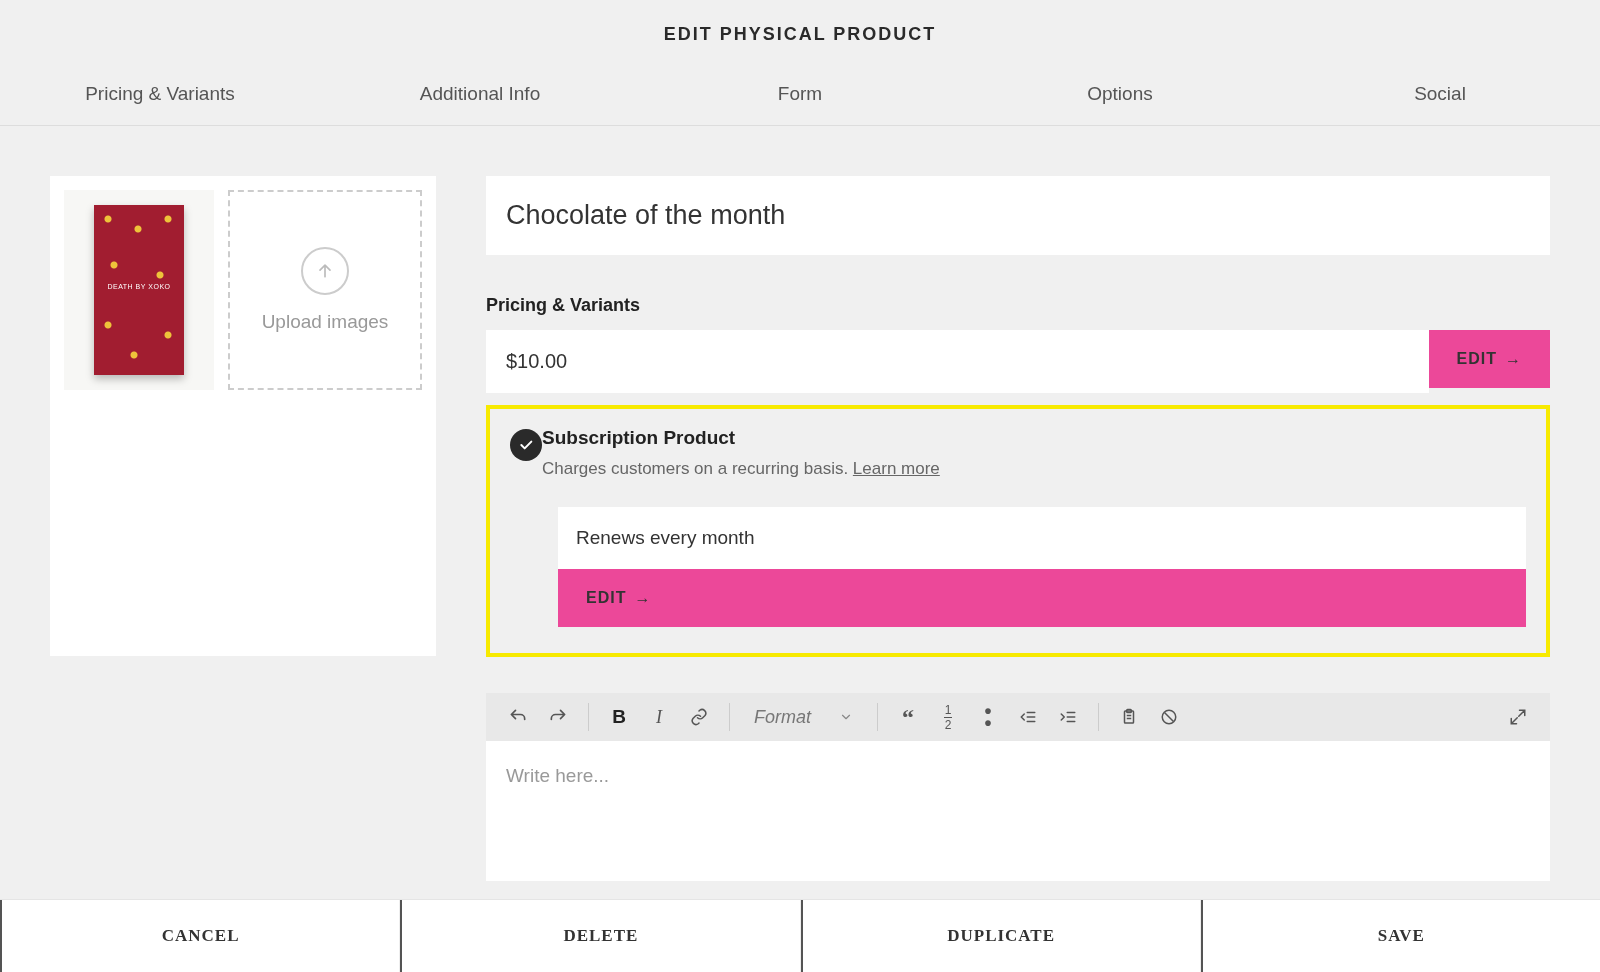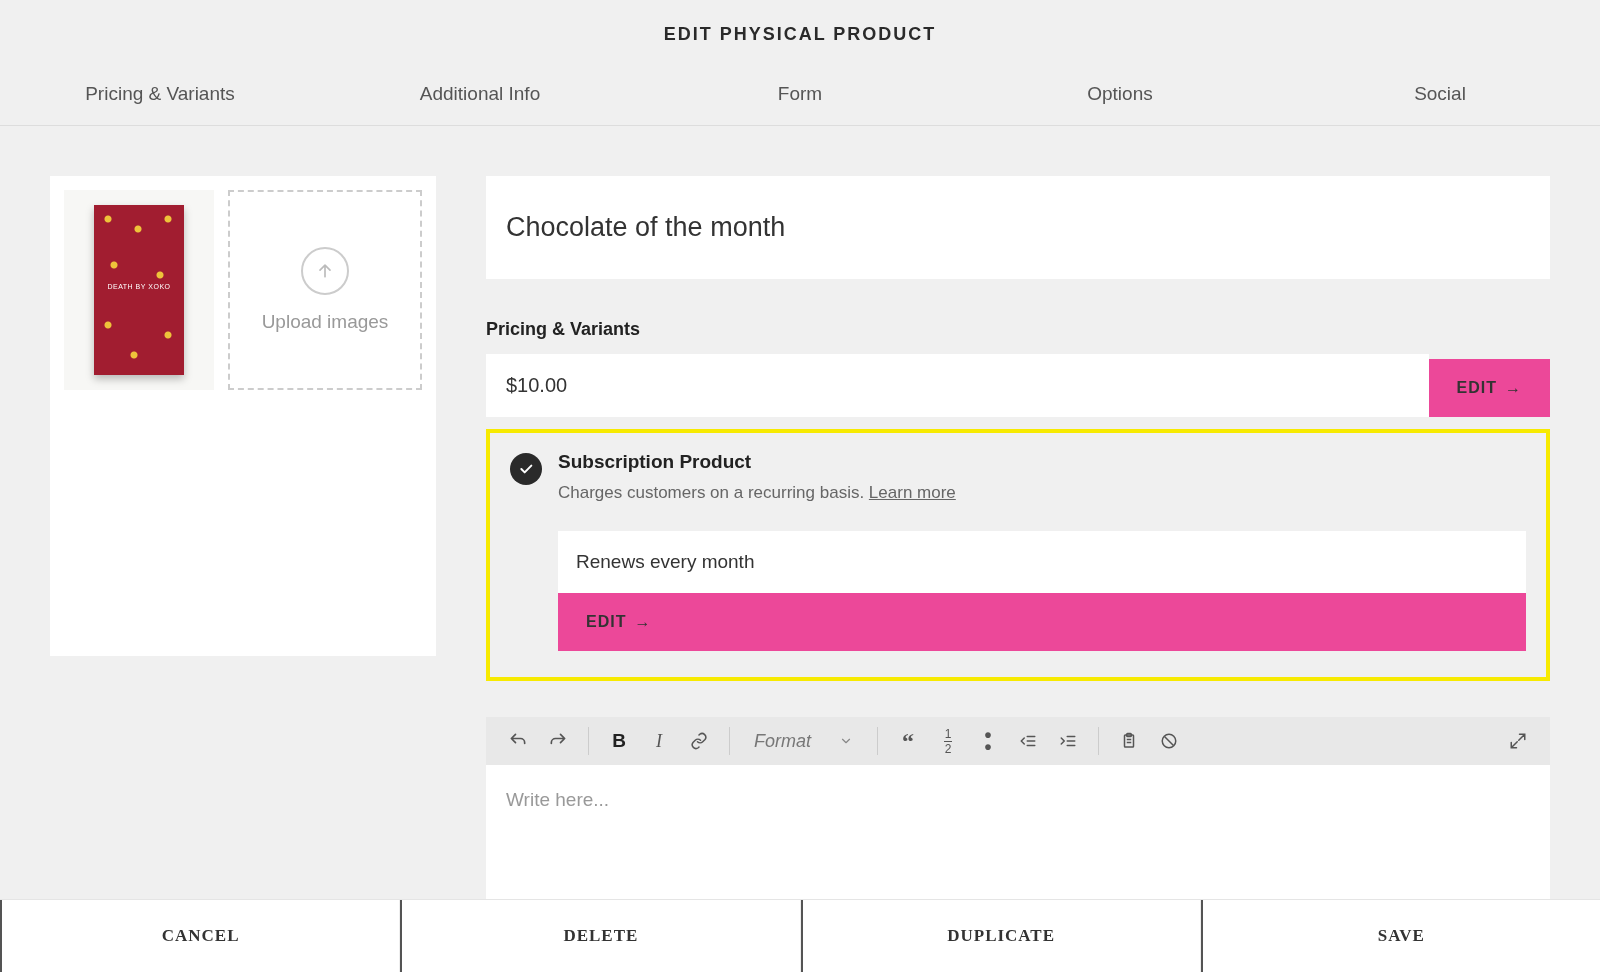--- a/index.html
+++ b/index.html
@@ -126,7 +126,7 @@
   }
   .product-name {
     background: #fff;
-    padding: 36px 20px;
+    padding: 24px 20px;
     font-size: 27px;
     color: #333;
     border: none;

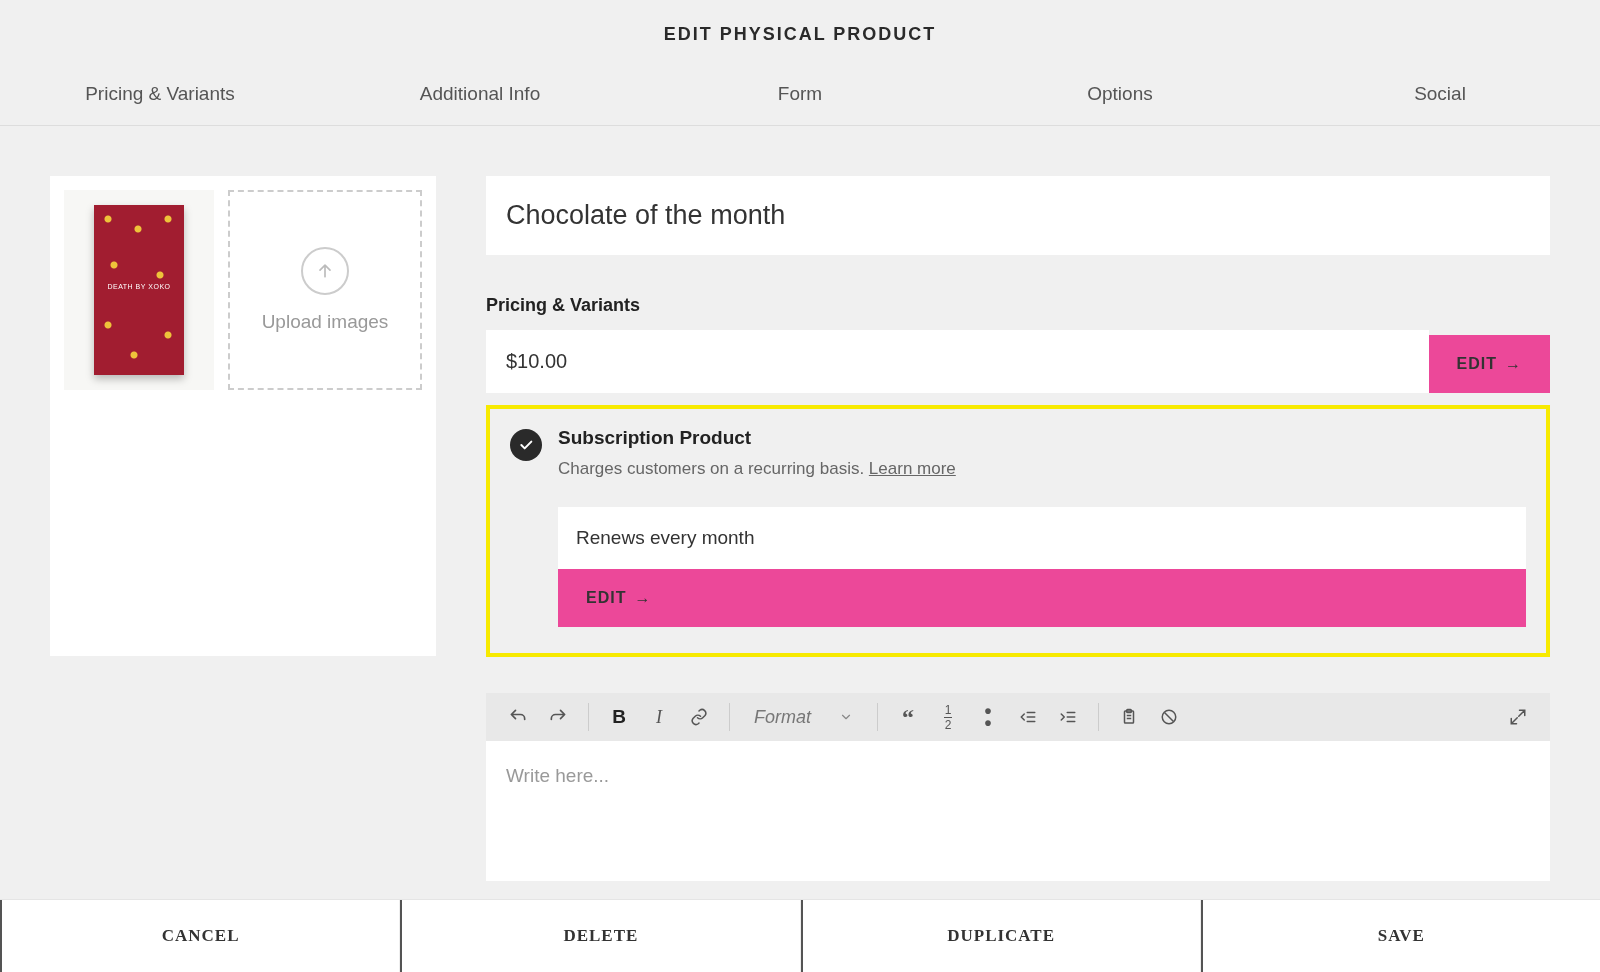--- a/index.html
+++ b/index.html
@@ -141,7 +141,7 @@
   }
   .row {
     display: flex;
-    align-items: flex-end;
+    align-items: flex-start;
   }
   .price-row .price-val {
     flex: 1;

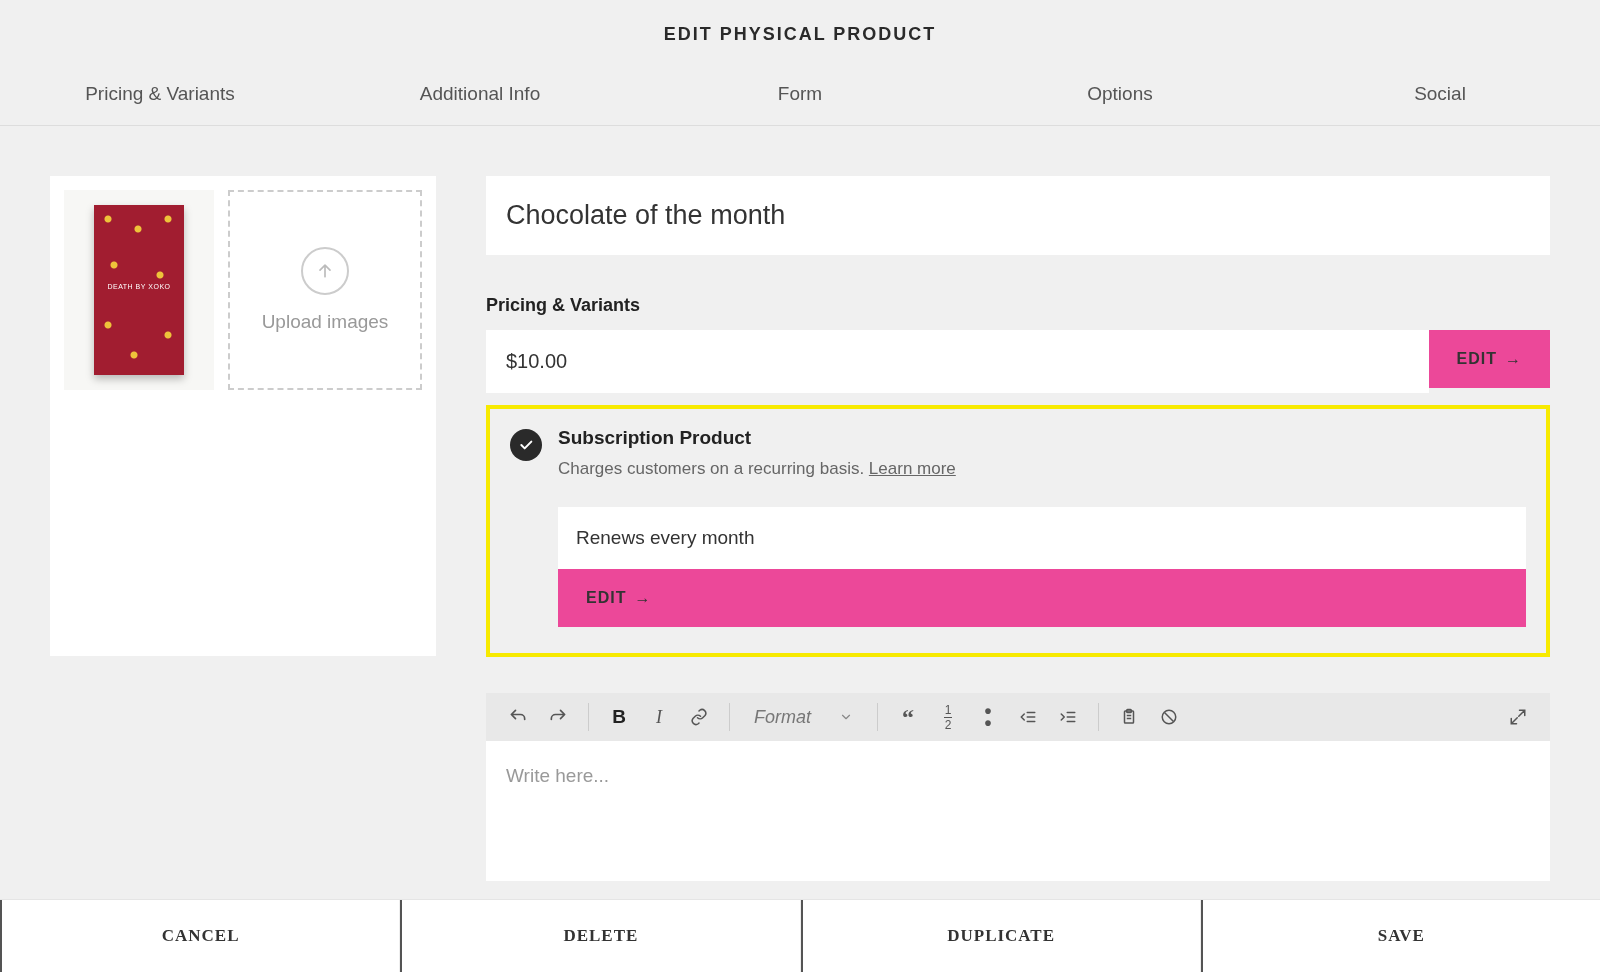--- a/index.html
+++ b/index.html
@@ -172,7 +172,6 @@
   .sub-head {
     display: flex;
     align-items: flex-start;
-    gap: 16px;
   }
   .check-circle {
     width: 32px;

